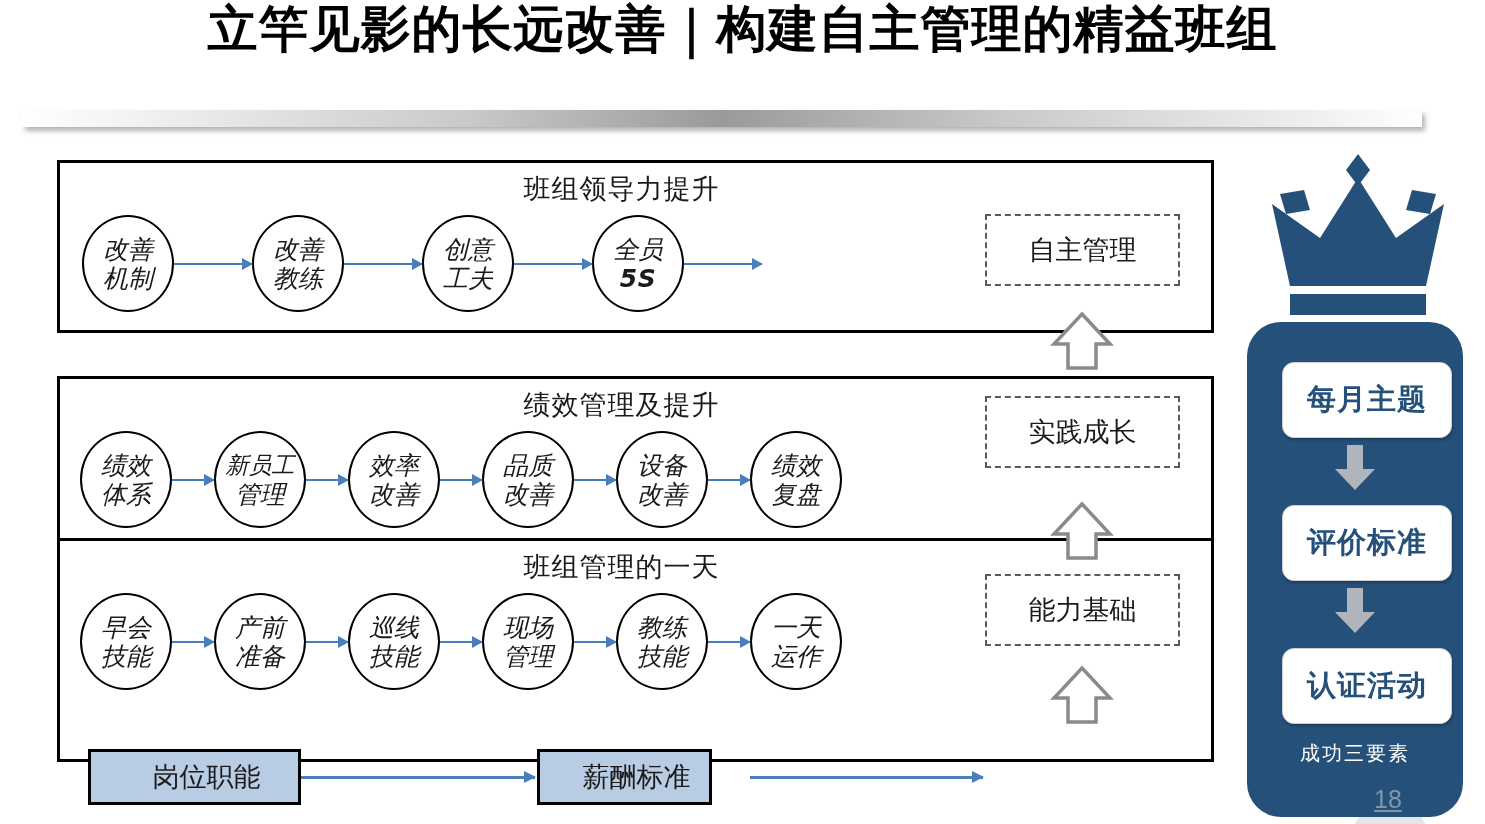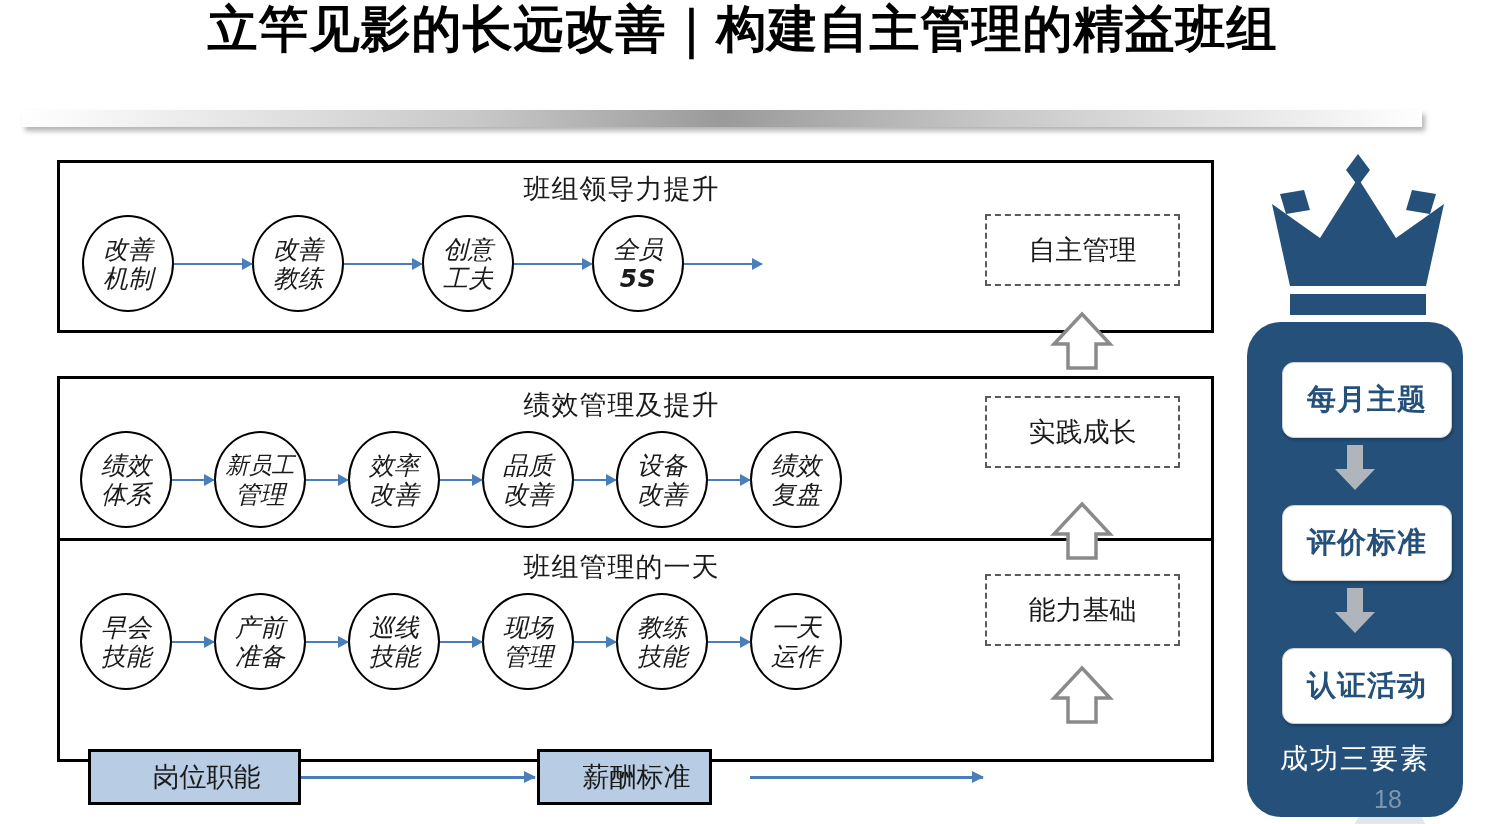--- a/index.html
+++ b/index.html
@@ -153,7 +153,7 @@
 
   .panel-footer{
     position:absolute;left:0;top:418px;width:100%;
-    text-align:center;font-size:28px;color:#ffffff;letter-spacing:2px;
+    text-align:center;font-size:20px;color:#ffffff;letter-spacing:2px;
     font-family:"DejaVu Sans","Liberation Sans",sans-serif;
   }
   .page-no{

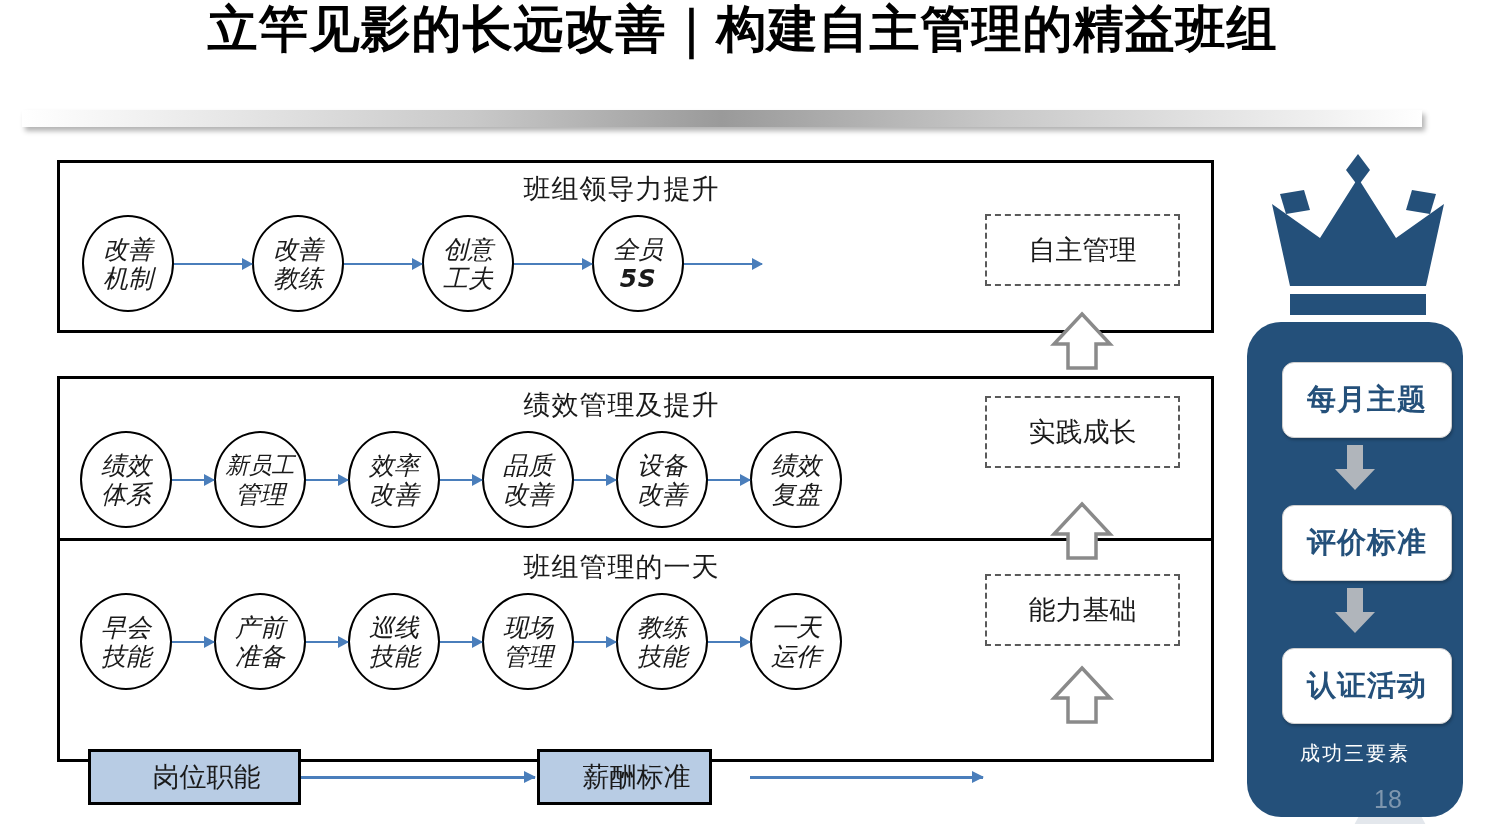--- a/index.html
+++ b/index.html
@@ -160,6 +160,7 @@
     position:absolute;left:1374px;top:785px;
     font-size:25px;color:#7e96ae;
     font-family:"Liberation Sans",sans-serif;
+    text-decoration:underline;
   }
   .corner-circle{
     position:absolute;left:1352px;top:800px;width:76px;height:76px;

